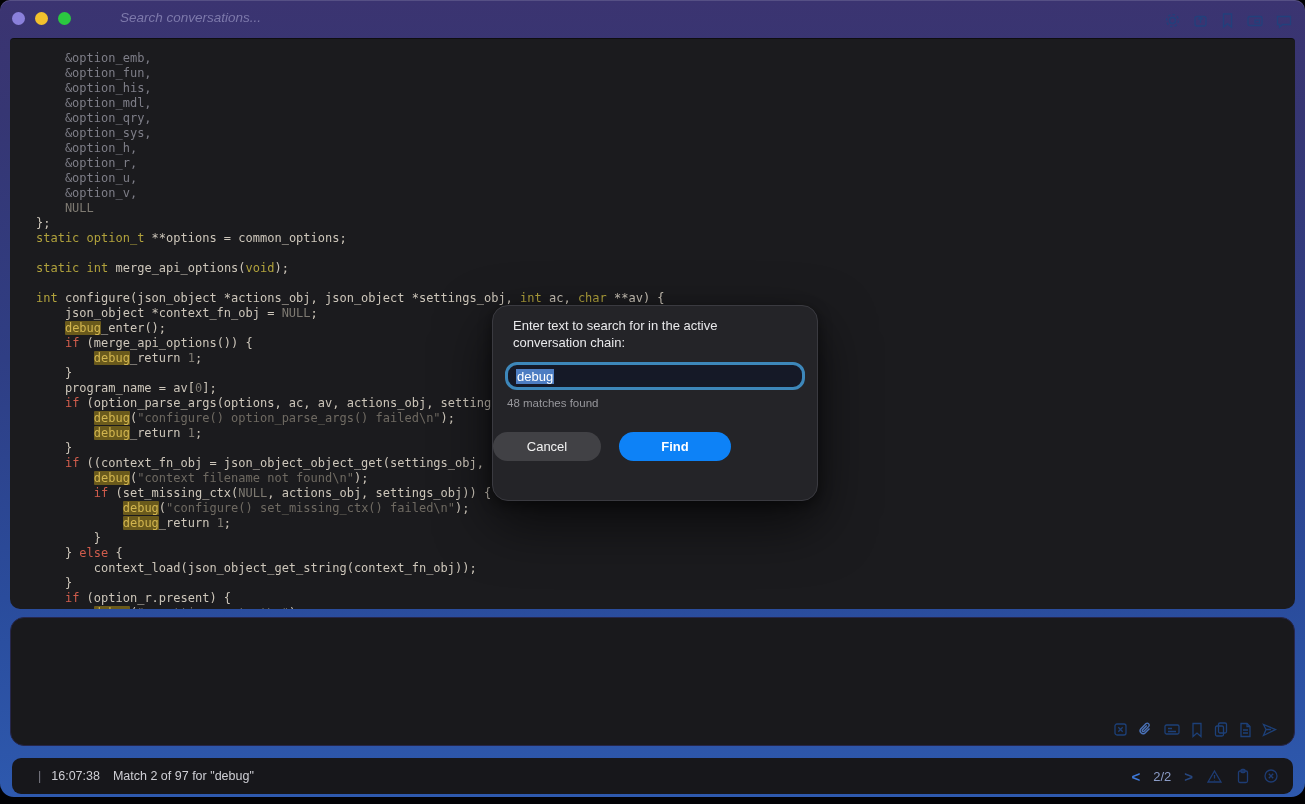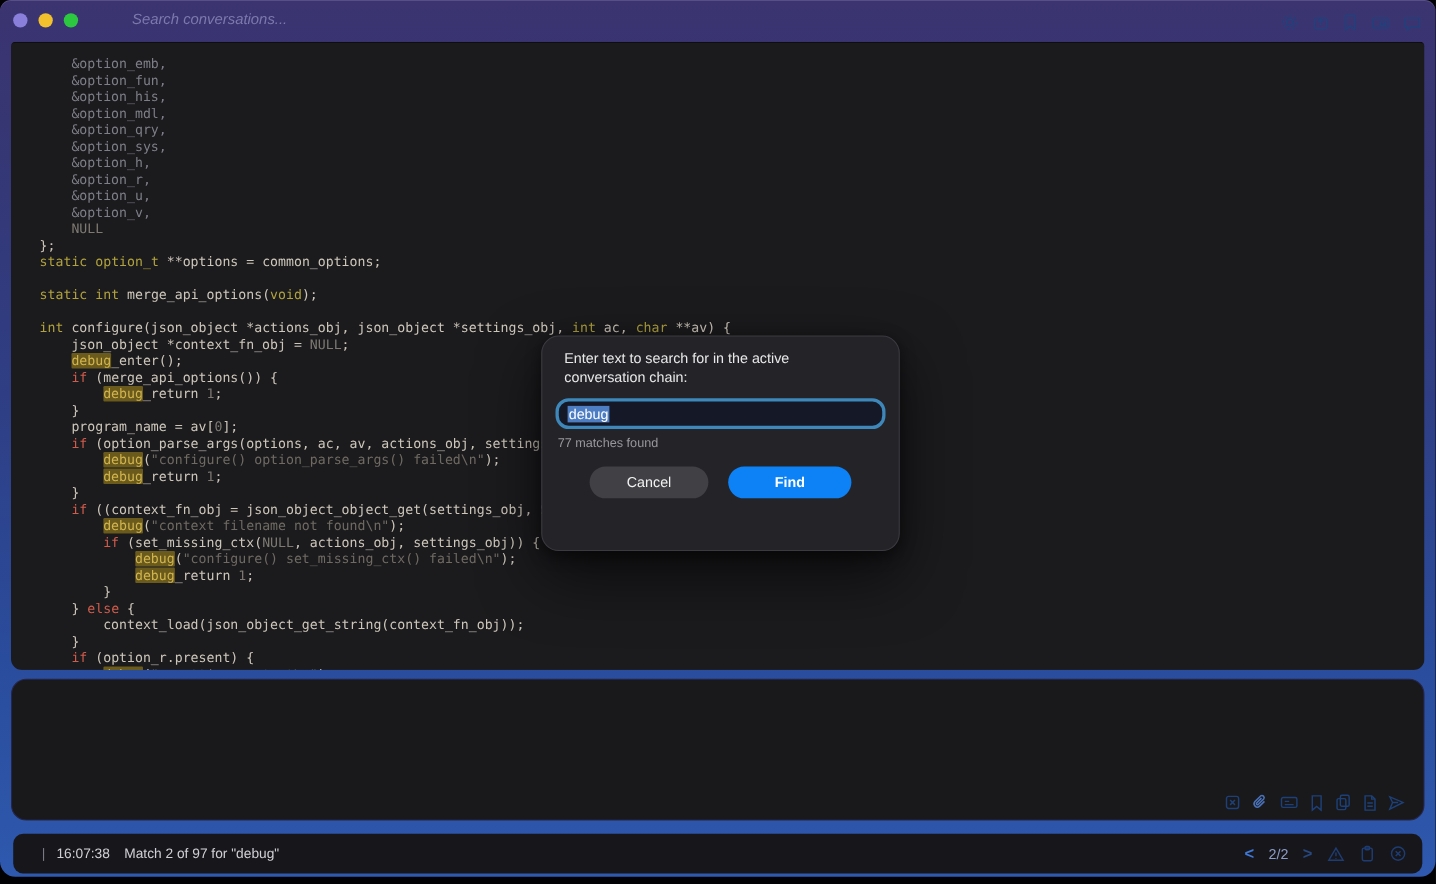--- a/index.html
+++ b/index.html
@@ -110,7 +110,7 @@
     <div class="dlg-input">
       <span class="val">debug</span>
     </div>
-    <div class="dlg-matches">77 matches found</div>
+    <div class="dlg-matches">48 matches found</div>
     <div class="dlg-buttons">
       <button class="btn btn-cancel">Cancel</button>
       <button class="btn btn-find">Find</button>

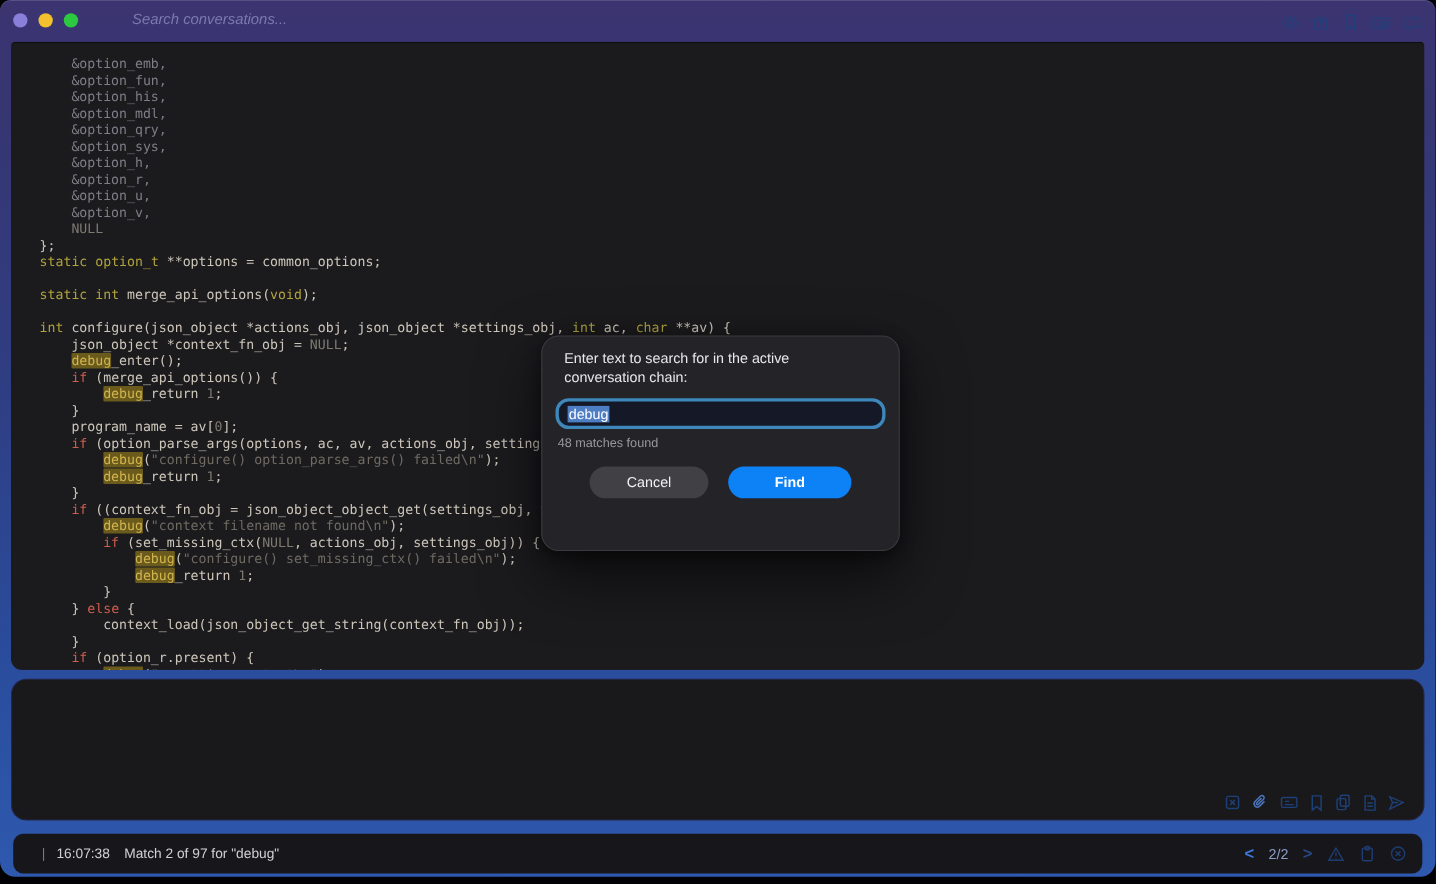--- a/index.html
+++ b/index.html
@@ -35,7 +35,7 @@
     border-radius:12px;display:flex;align-items:center;padding:0 8px;}
   .dlg-input .val{font-size:13px;color:#ffffff;background:#4d7dc2;padding:0 1px;}
   .dlg-matches{margin:7px 14px 0 14px;font-size:11.5px;color:#97979c;}
-  .dlg-buttons{margin-top:15px;display:flex;justify-content:center;gap:18px;}
+  .dlg-buttons{margin-top:23px;display:flex;gap:18px;}
   .btn{height:29px;border:none;border-radius:14.5px;font-size:13px;cursor:pointer;
     font-family:"Liberation Sans",sans-serif;}
   .btn-cancel{width:108px;background:#414145;color:#f2f2f2;}

